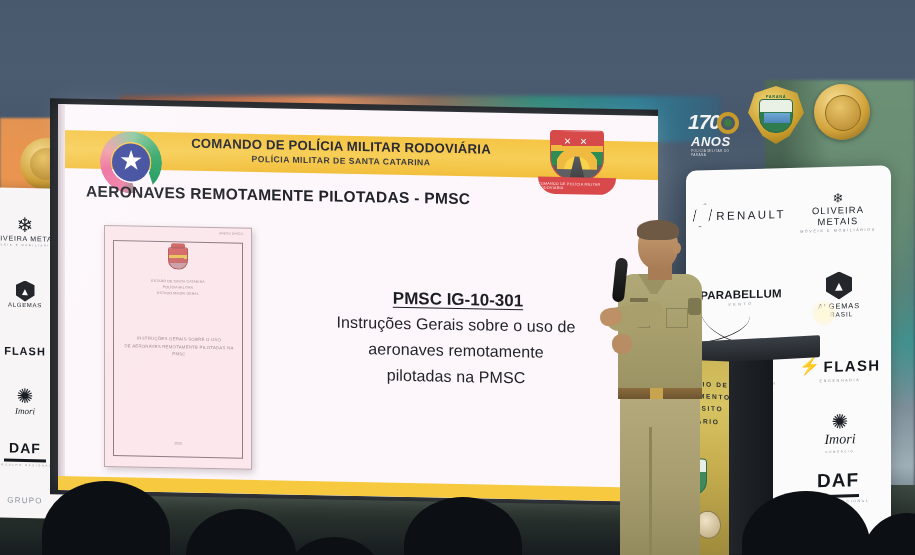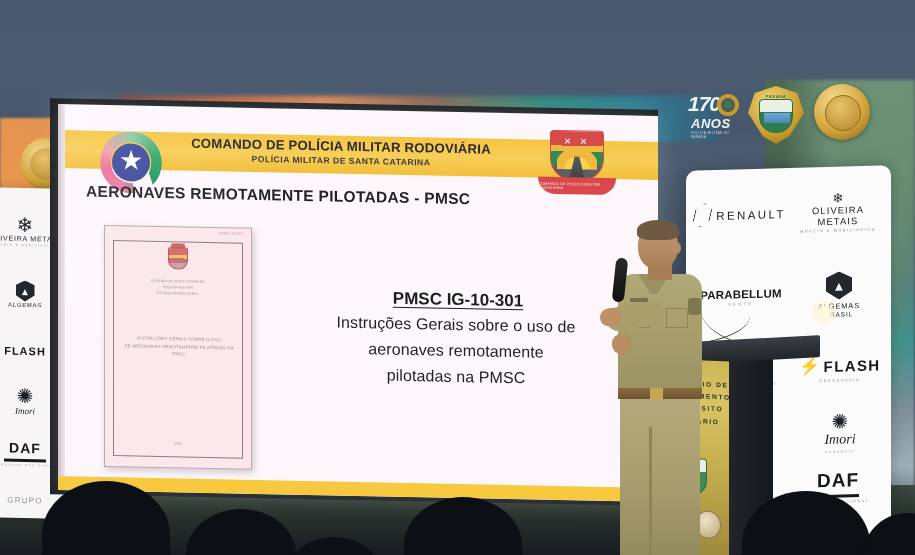--- a/index.html
+++ b/index.html
@@ -236,7 +236,7 @@
   .grupo-word { font-size:12px; letter-spacing:1.2px; color:#8d949c; }
 
   
-  .badge-170 { position:absolute; left:686px; top:90px; width:58px; height:52px; }
+  .badge-170 { position:absolute; left:686px; top:108px; width:58px; height:52px; }
   .b170-num { position:absolute; left:2px; top:2px; font-size:21px; font-weight:bold; color:#f2f2f2; font-style:italic; letter-spacing:-1px; }
   .b170-ring { position:absolute; left:31px; top:4px; width:22px; height:22px; border-radius:50%; border:4px solid #c79a2a; }
   .b170-ring::after{content:"";position:absolute;left:3px;top:3px;width:8px;height:8px;border-radius:50%;background:#3f7a45;}

